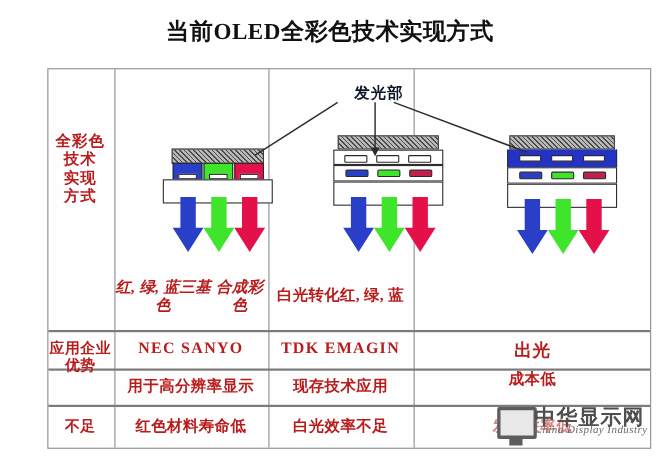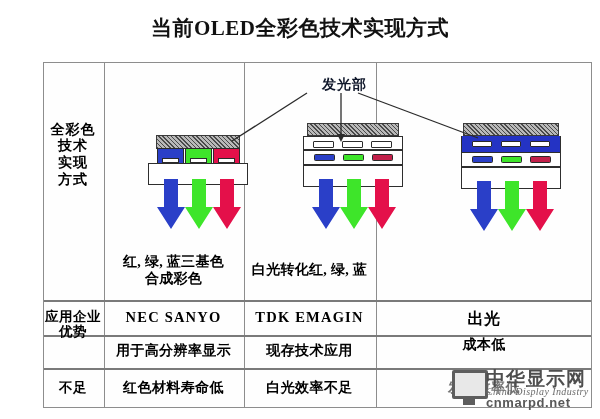--- a/index.html
+++ b/index.html
@@ -43,7 +43,7 @@
     display:flex;align-items:center;justify-content:center;
     text-align:center;
     font-weight:bold;
-    color:#000000;
+    color:#b91c1c;
     box-sizing:border-box;
   }
 

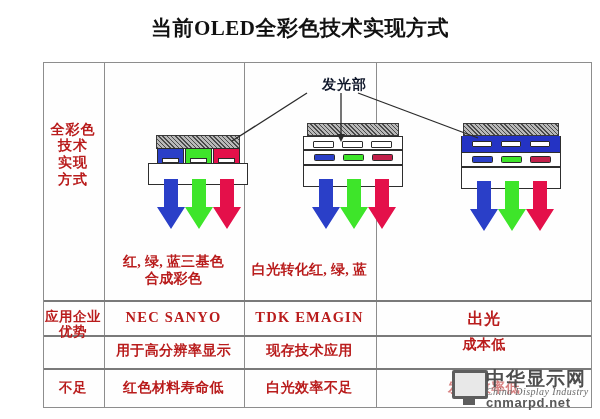--- a/index.html
+++ b/index.html
@@ -235,7 +235,7 @@
   </svg>
   <div class="callout-label">发光部</div>
 
-  <div class="cell desc" style="left:104px;top:245px;width:139px;height:50px;flex-direction:column;">
+  <div class="cell desc" style="left:104px;top:245px;width:139px;height:50px;flex-direction:row;font-style:italic;">
     <span>红, 绿, 蓝三基色</span>
     <span>合成彩色</span>
   </div>

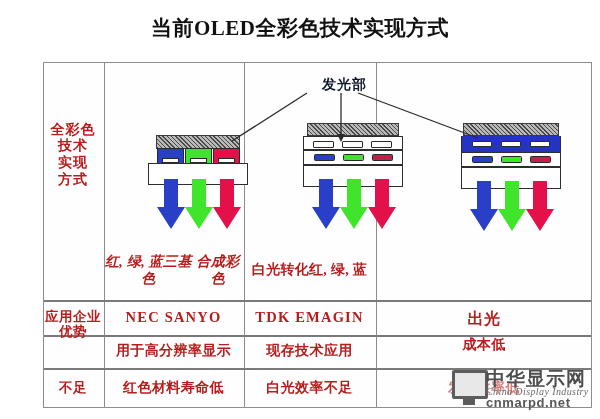--- a/index.html
+++ b/index.html
@@ -262,7 +262,6 @@
     <div class="wm-box"></div>
     <div class="wm-cn">中华显示网</div>
     <div class="wm-en">China Display Industry</div>
-    <div class="wm-url">cnmarpd.net</div>
   </div>
 
 </div>

